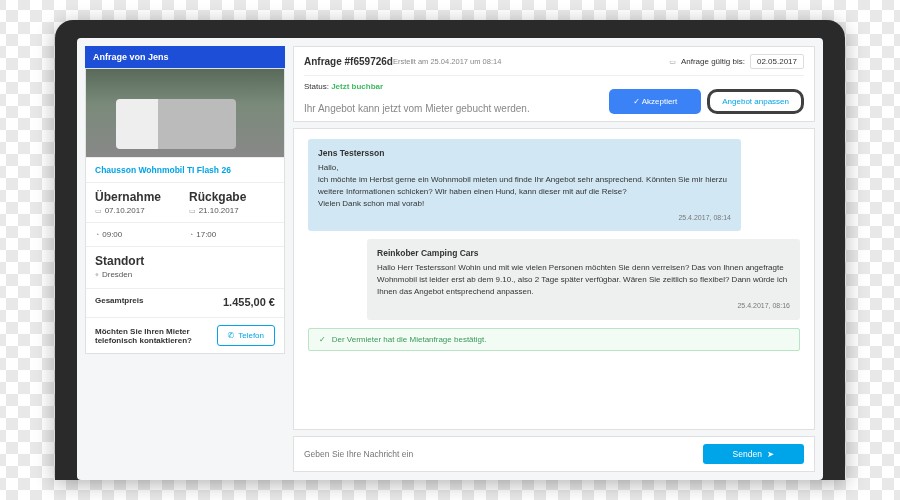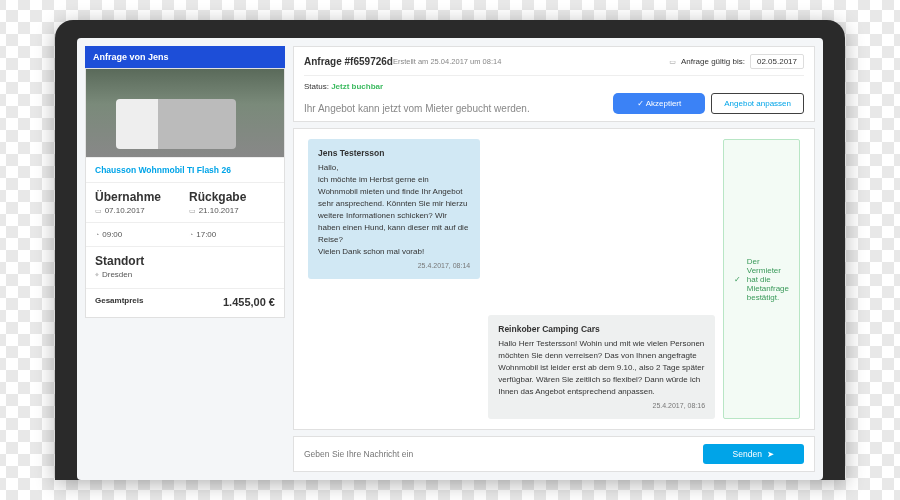--- a/index.html
+++ b/index.html
@@ -35,7 +35,7 @@
 .status-sub{color:#888;font-size:10px;margin-top:12px}
 .btns{display:flex;gap:6px}
 .b-acc{background:#3b82f6;color:#fff;border:none;padding:5px 24px;font-size:8px;border-radius:5px;cursor:pointer}
-.b-adj{background:#fff;color:#00a4e8;border:1px solid #404040;padding:5px 12px;font-size:8px;border-radius:3px;cursor:pointer}
+.b-adj{background:#fff;color:#00a4e8;border:3px solid #404040;padding:5px 12px;font-size:8px;border-radius:10px;cursor:pointer}
 .chat{background:#fff;border:1px solid #e0e0e0;flex:1;padding:10px 14px;display:flex;flex-direction:row;gap:8px;overflow:auto;position:relative}
 .msg{padding:8px 10px;border-radius:3px;font-size:8px;line-height:1.5;max-width:88%}
 .msg-l{background:#d1e8f4;align-self:flex-start}

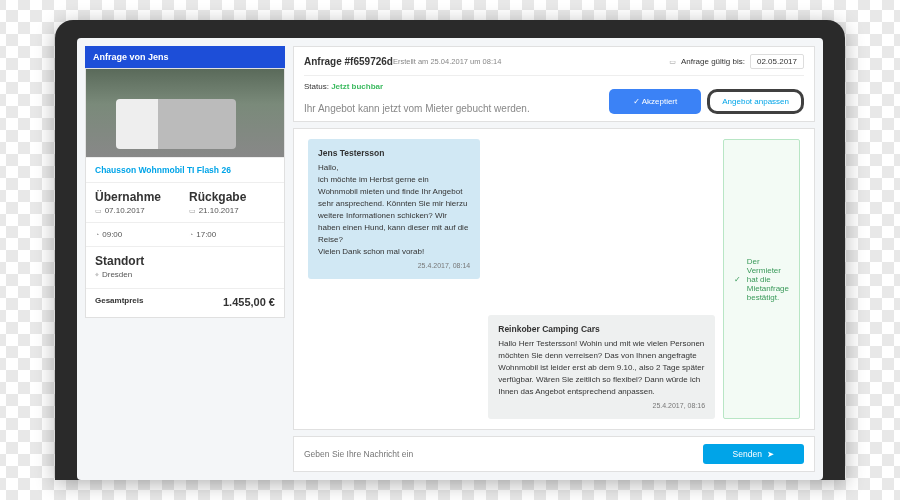--- a/index.html
+++ b/index.html
@@ -36,7 +36,7 @@
 .btns{display:flex;gap:6px}
 .b-acc{background:#3b82f6;color:#fff;border:none;padding:5px 24px;font-size:8px;border-radius:5px;cursor:pointer}
 .b-adj{background:#fff;color:#00a4e8;border:3px solid #404040;padding:5px 12px;font-size:8px;border-radius:10px;cursor:pointer}
-.chat{background:#fff;border:1px solid #e0e0e0;flex:1;padding:10px 14px;display:flex;flex-direction:row;gap:8px;overflow:auto;position:relative}
+.chat{background:#fff;border:1px solid #e0e0e0;flex:1;padding:10px 14px;display:flex;flex-direction:column;gap:8px;overflow:auto;position:relative}
 .msg{padding:8px 10px;border-radius:3px;font-size:8px;line-height:1.5;max-width:88%}
 .msg-l{background:#d1e8f4;align-self:flex-start}
 .msg-r{background:#eef0f0;align-self:flex-end}

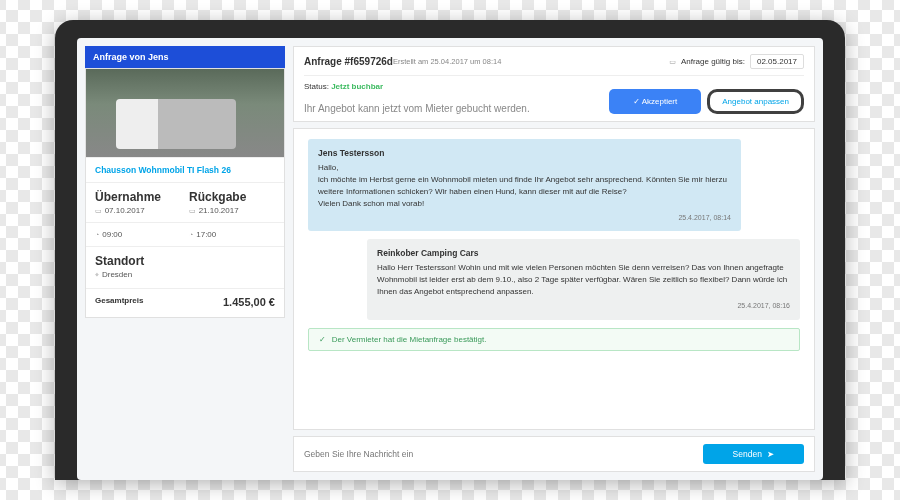--- a/index.html
+++ b/index.html
@@ -97,6 +97,13 @@
       <span style="font-weight:bold">Gesamtpreis</span>
       <span class="total">1.455,00 €</span>
     </div>
+    <div class="sec row" style="align-items:center">
+      <div style="flex:1;font-weight:bold;font-size:8px">Möchten Sie Ihren Mieter telefonisch kontaktieren?</div>
+      <button class="btn-phone">
+              <span>✆</span>
+              <span>Telefon</span>
+            </button>
+    </div>
   </div>
 </div>
 

